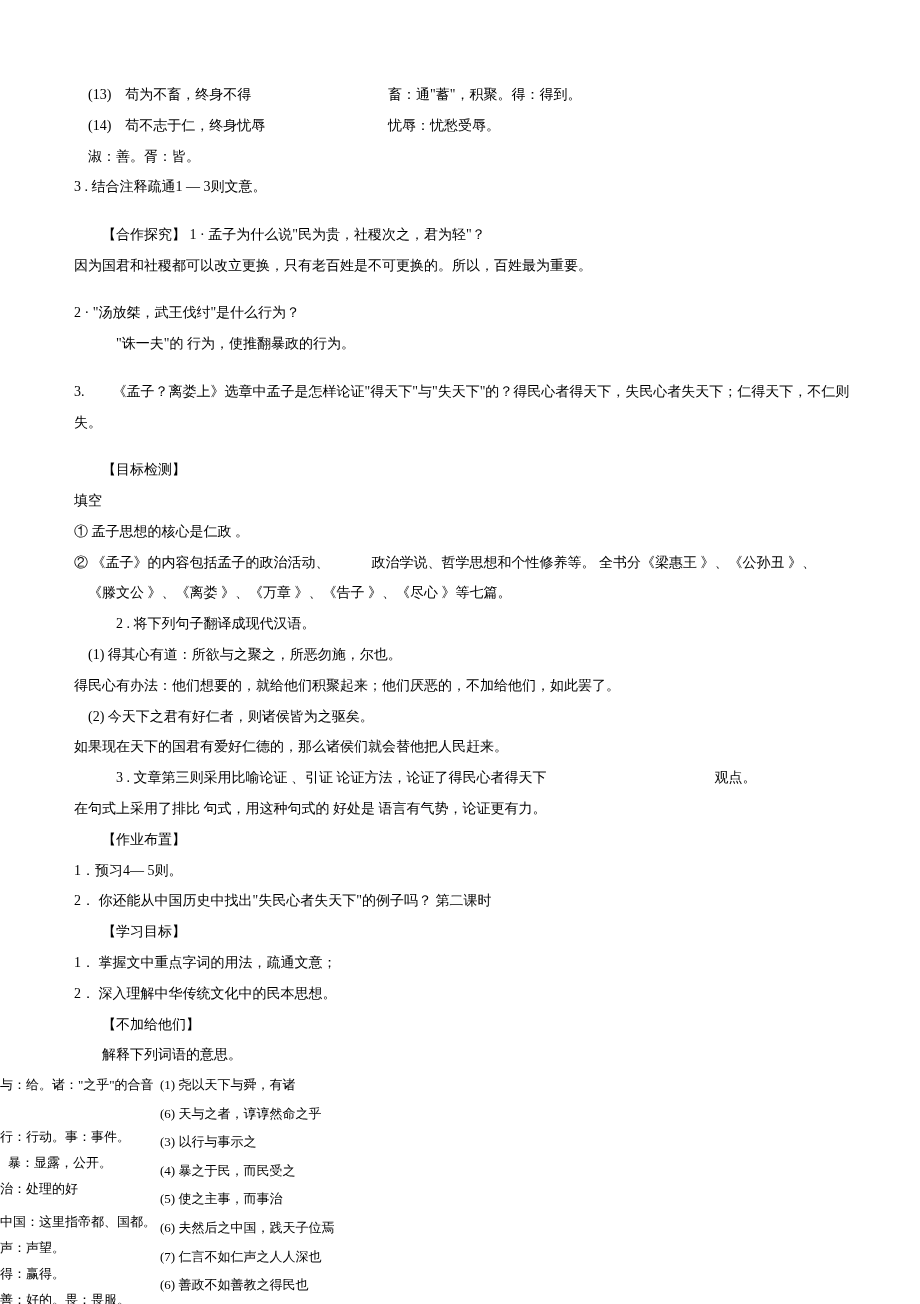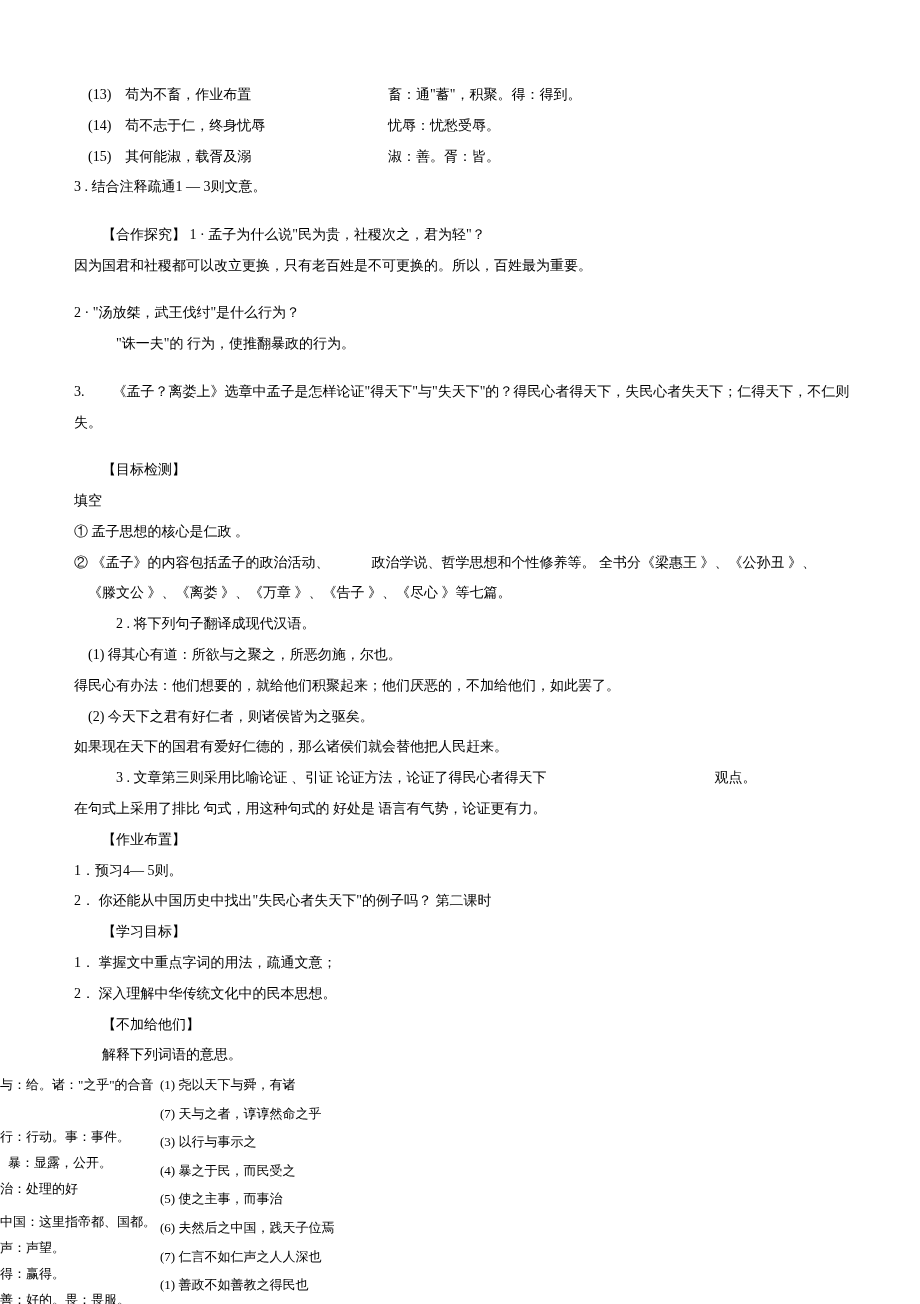--- a/index.html
+++ b/index.html
@@ -49,7 +49,7 @@
 <body>
 
 <div class="flex-line indent-1">
-  <span class="col-a"><span>(13)</span>　<span>苟为不畜，作业布置</span></span>
+  <span class="col-a"><span>(13)</span>　<span>苟为不畜，终身不得</span></span>
   <span class="col-b">畜：通"蓄"，积聚。得：得到。</span>
 </div>
 <div class="flex-line indent-1">

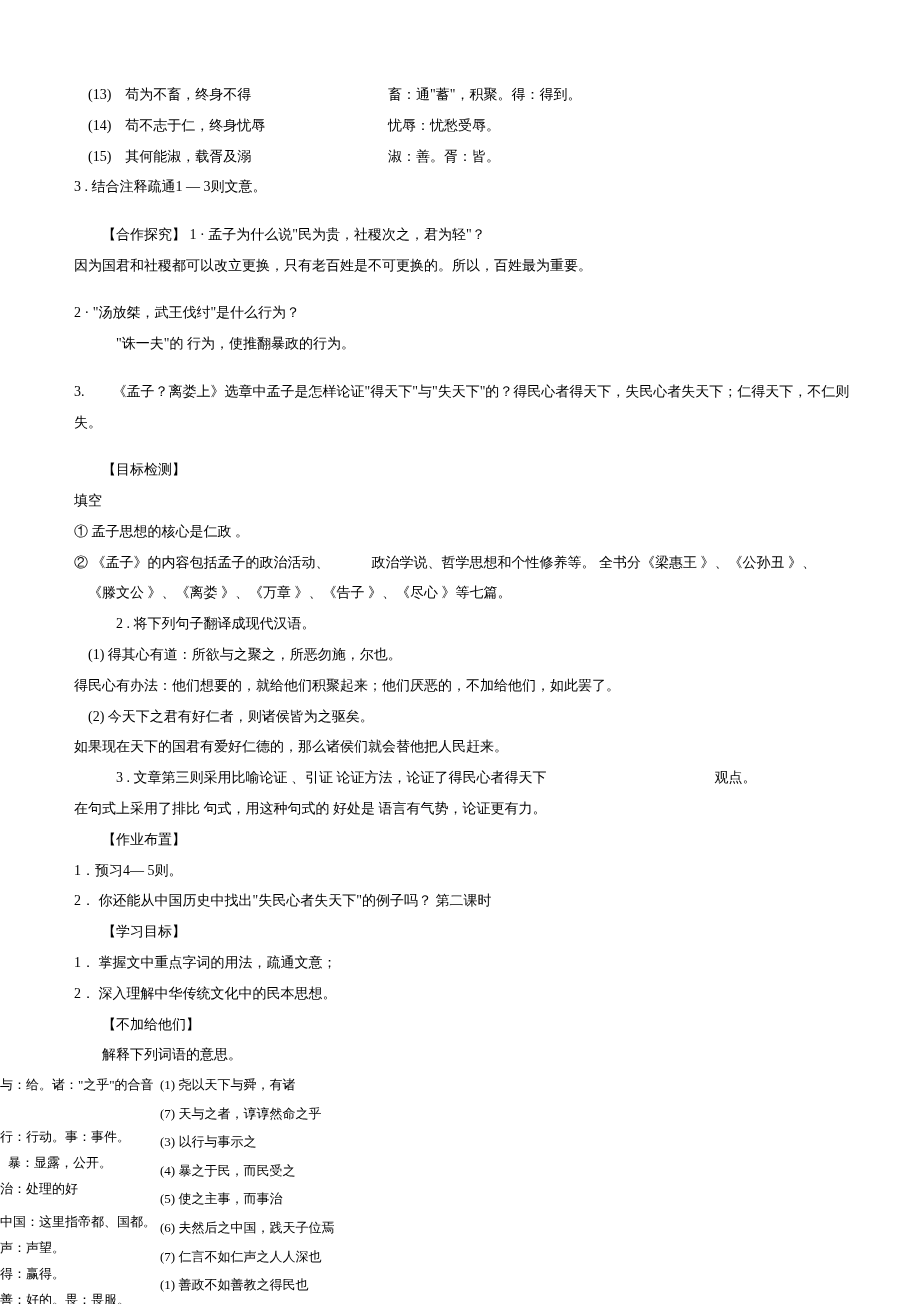--- a/index.html
+++ b/index.html
@@ -57,7 +57,6 @@
   <span class="col-b">忧辱：忧愁受辱。</span>
 </div>
 <div class="flex-line indent-1">
-  <span class="col-a"><span>(15)</span>　<span>其何能淑，载胥及溺</span></span>
   <span class="col-b">淑：善。胥：皆。</span>
 </div>
 

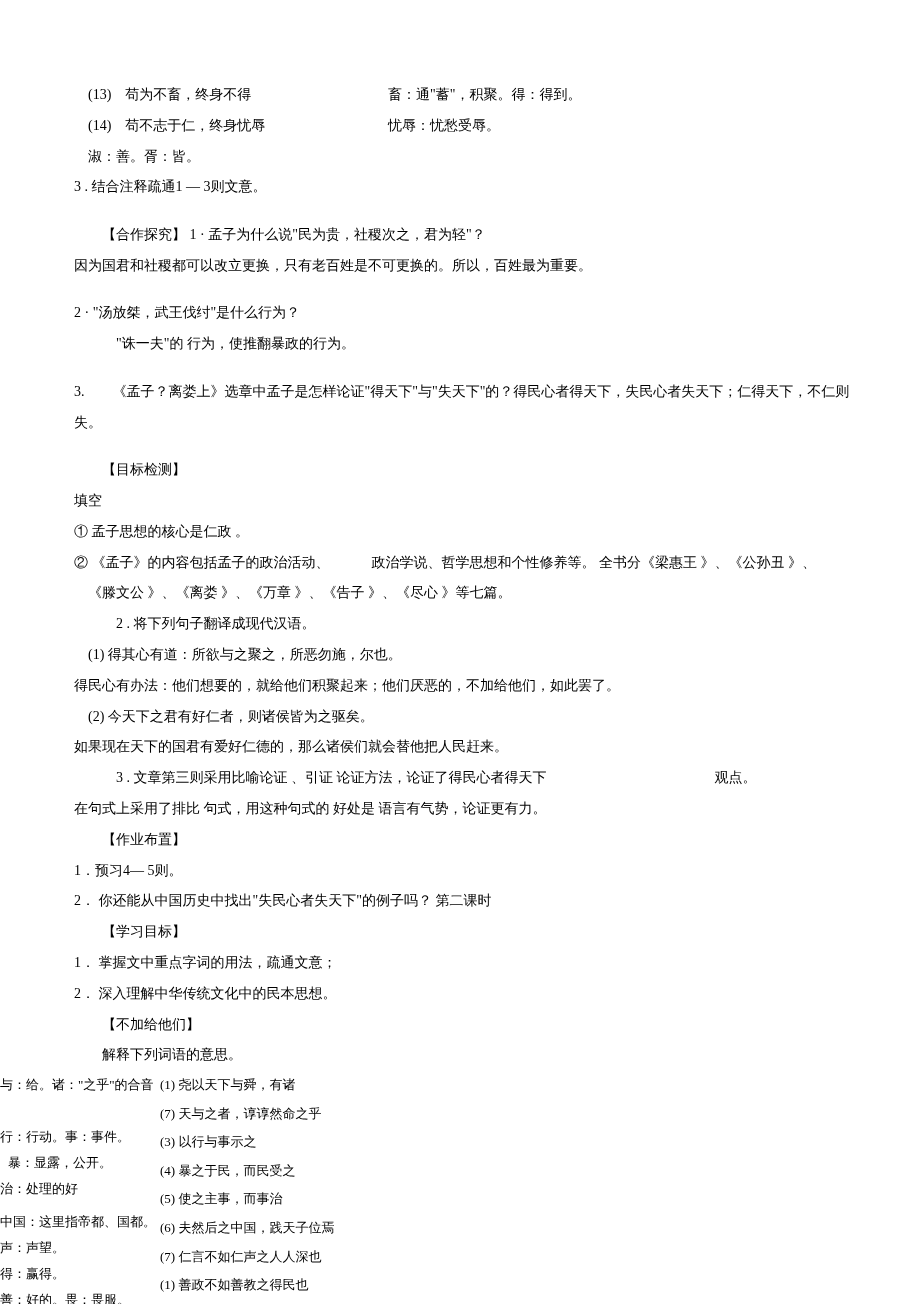--- a/index.html
+++ b/index.html
@@ -112,7 +112,7 @@
   <div class="overlap-left l9">善：好的。畏：畏服。</div>
 
   <div class="overlap-right">(1) 尧以天下与舜，有诸</div>
-  <div class="overlap-right">(7) 天与之者，谆谆然命之乎</div>
+  <div class="overlap-right">(6) 天与之者，谆谆然命之乎</div>
   <div class="overlap-right">(3) 以行与事示之</div>
   <div class="overlap-right">(4) 暴之于民，而民受之</div>
   <div class="overlap-right">(5) 使之主事，而事治</div>

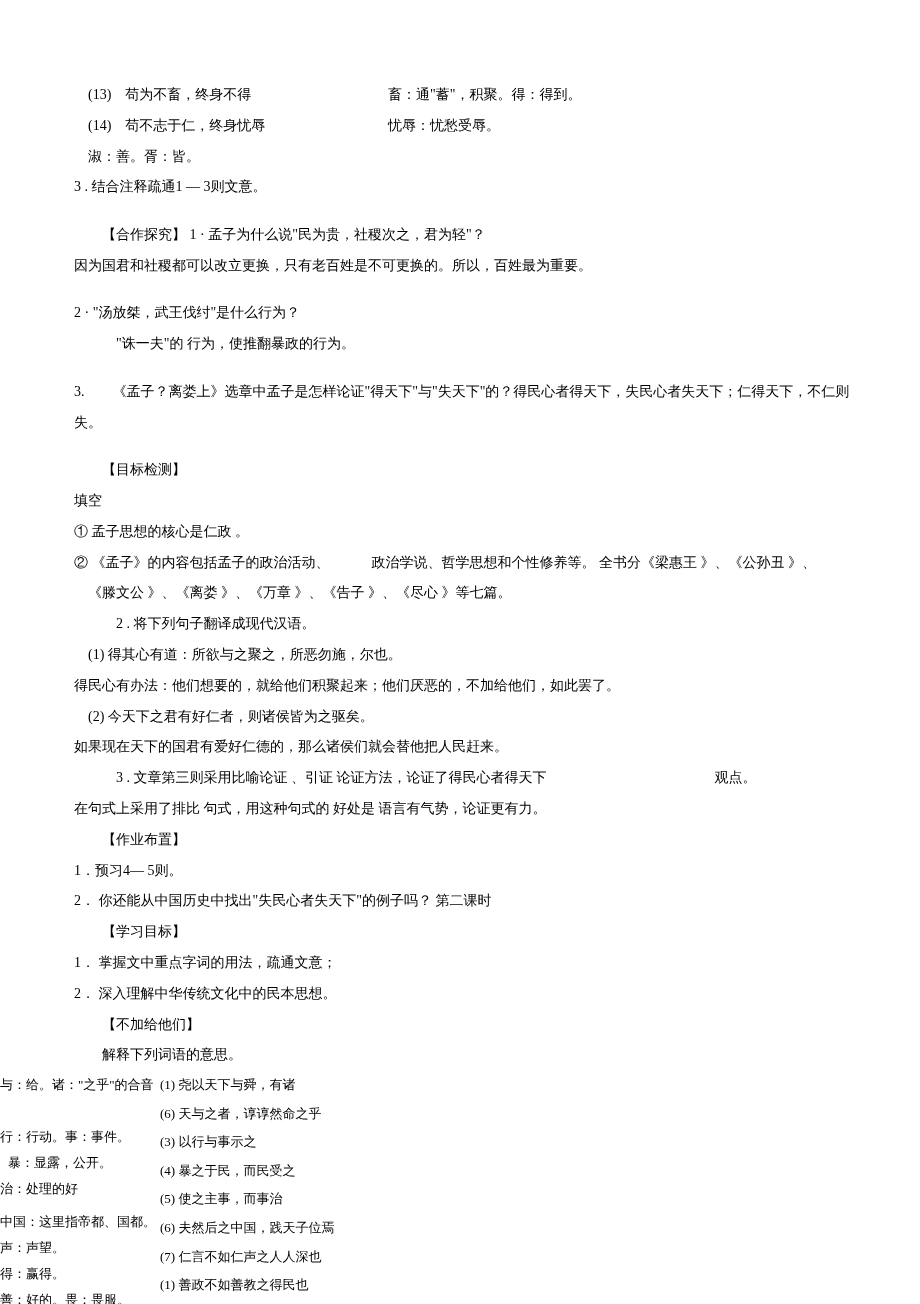--- a/index.html
+++ b/index.html
@@ -118,7 +118,7 @@
   <div class="overlap-right">(5) 使之主事，而事治</div>
   <div class="overlap-right">(6) 夫然后之中国，践天子位焉</div>
   <div class="overlap-right">(7) 仁言不如仁声之人人深也</div>
-  <div class="overlap-right">(1) 善政不如善教之得民也</div>
+  <div class="overlap-right">(6) 善政不如善教之得民也</div>
   <div class="overlap-right">(9) 善政，民畏之</div>
 </div>
 

